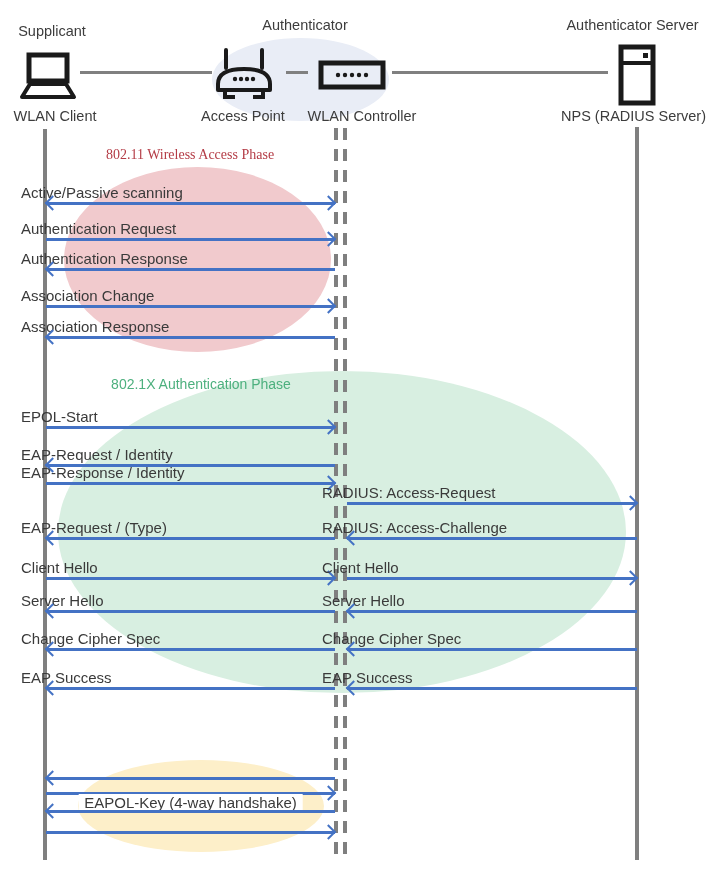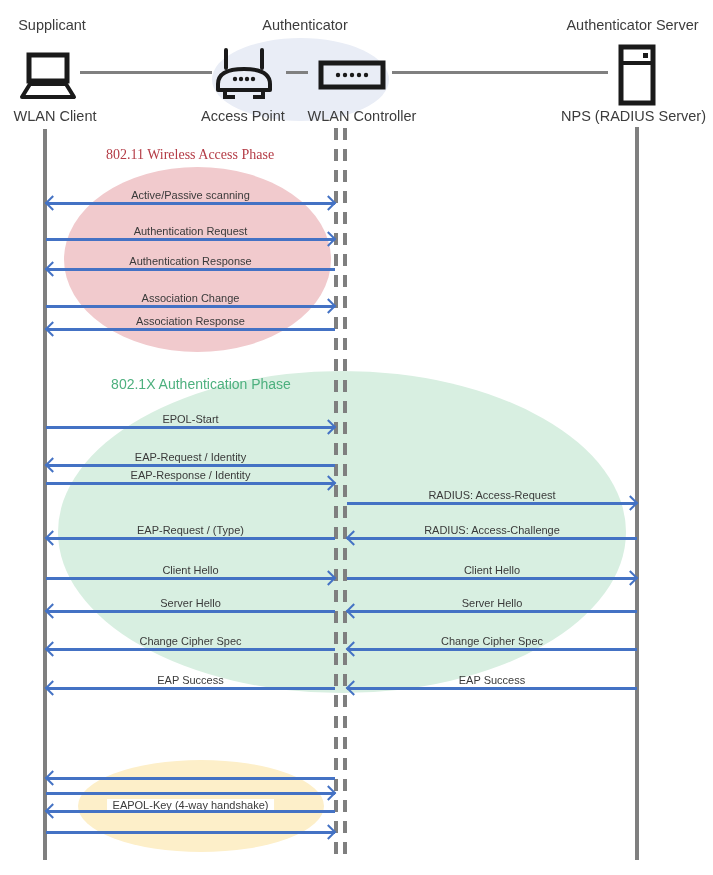--- a/index.html
+++ b/index.html
@@ -82,7 +82,7 @@
 <div class="ellipse" id="ellipse-phase2"></div>
 <div class="ellipse" id="ellipse-phase3"></div>
 
-<div class="role-label" style="left:12px;top:17px;width:80px">Supplicant</div>
+<div class="role-label" style="left:12px;top:23px;width:80px">Supplicant</div>
 <div class="role-label" style="left:245px;top:17px;width:120px">Authenticator</div>
 <div class="role-label" style="left:555px;top:17px;width:155px">Authenticator Server</div>
 

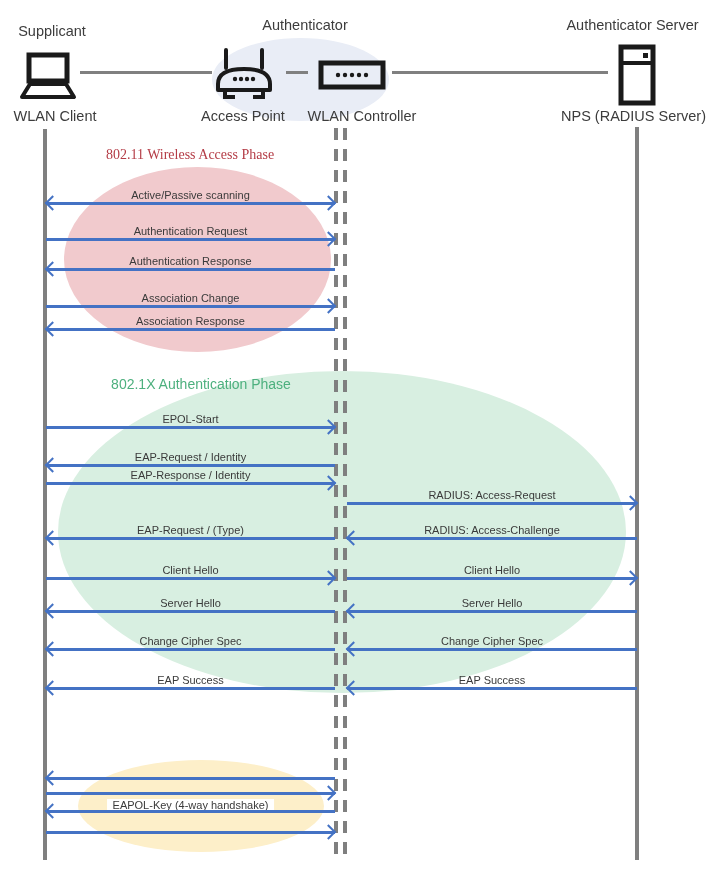--- a/index.html
+++ b/index.html
@@ -57,8 +57,8 @@
   .span-right{left:347px;width:290px;}
   .msg-line{position:relative;height:2.5px;background:var(--arrow);}
   .msg-label{
-    position:absolute;bottom:4px;left:-25px;right:-25px;text-align:center;
-    font-size:11px;color:var(--label-text);white-space:nowrap;margin-top:12px;
+    position:absolute;bottom:4px;left:-25px;right:-25px;text-align:left;
+    font-size:15px;color:var(--label-text);white-space:nowrap;margin-top:12px;
   }
   .msg-label.boxed{
     left:50%;right:auto;transform:translateX(-50%);

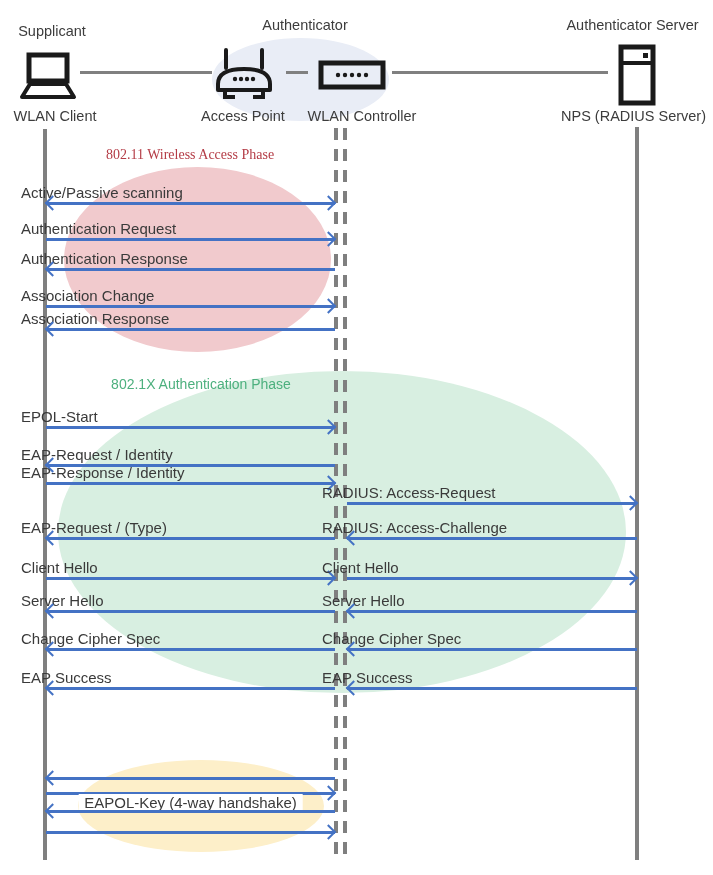--- a/index.html
+++ b/index.html
@@ -166,7 +166,7 @@
       <i class="head head-r"></i>
     </div>
 </div>
-<div class="msg span-left dir-left" style="top:328px">
+<div class="msg span-left dir-left" style="top:336px">
   <div class="msg-label">Association Response</div>
   <div class="msg-line">
       <i class="head head-l"></i>

